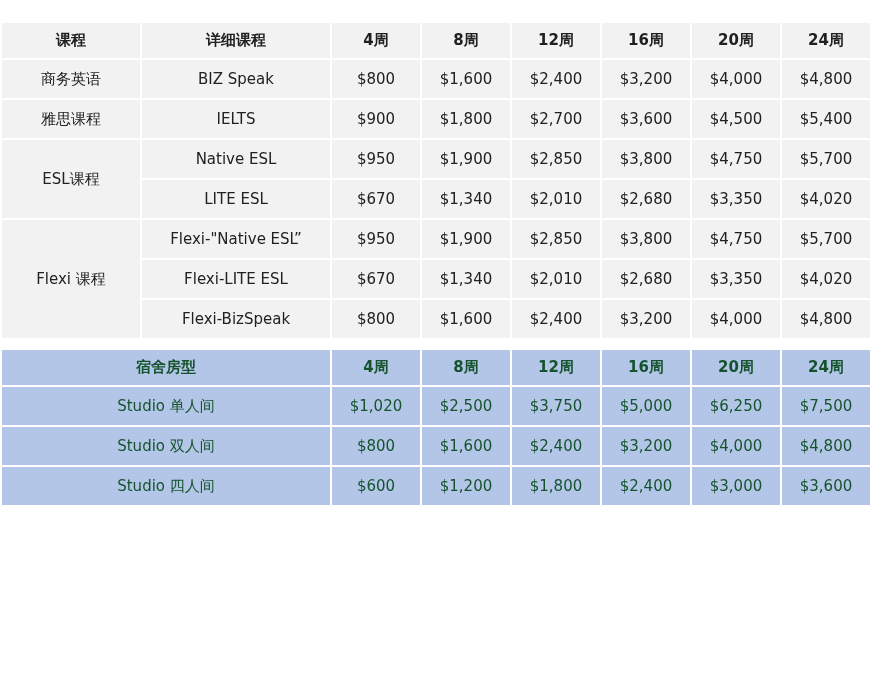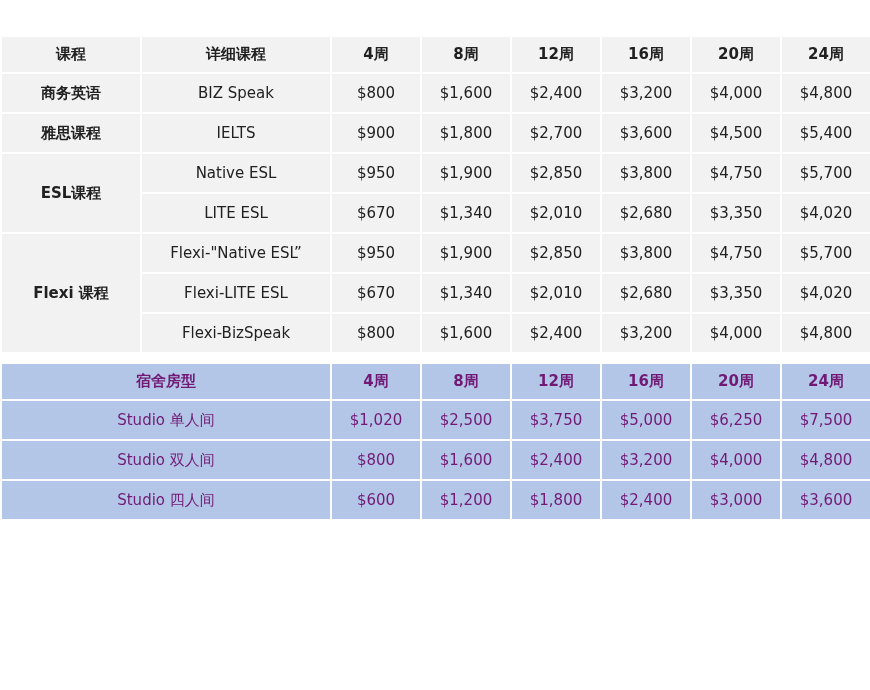--- a/index.html
+++ b/index.html
@@ -12,7 +12,7 @@
   .page {
     width: 870px;
     height: 690px;
-    padding-top: 35px;
+    padding-top: 21px;
     box-sizing: border-box;
     background: #ffffff;
     overflow: hidden;

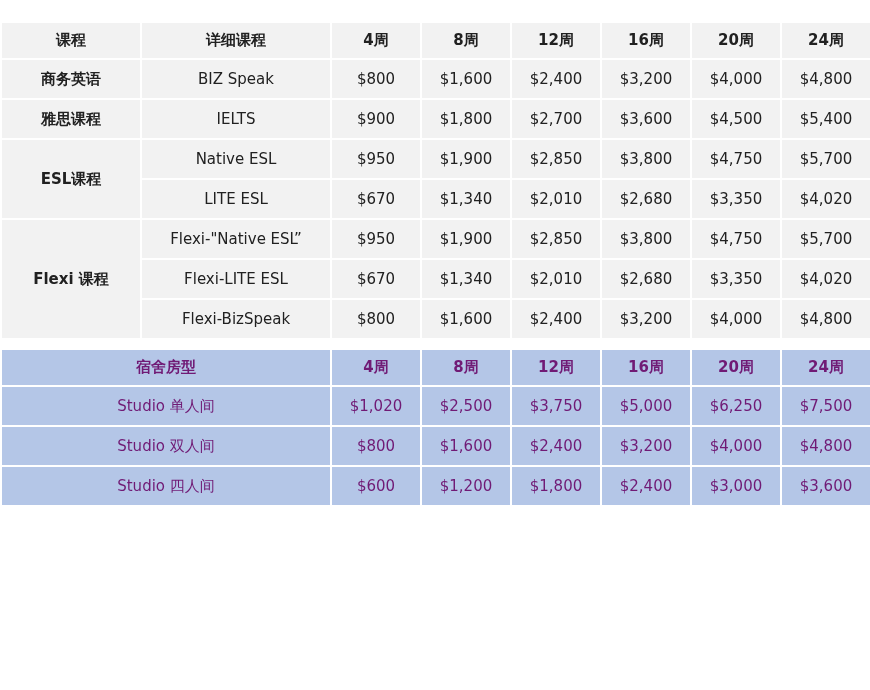--- a/index.html
+++ b/index.html
@@ -46,7 +46,7 @@
     color: #000000;
   }
   td.grp {
-    font-weight: bold;
+    font-weight: normal;
     color: #000000;
   }
   col.c-label1 { width: 140px; }

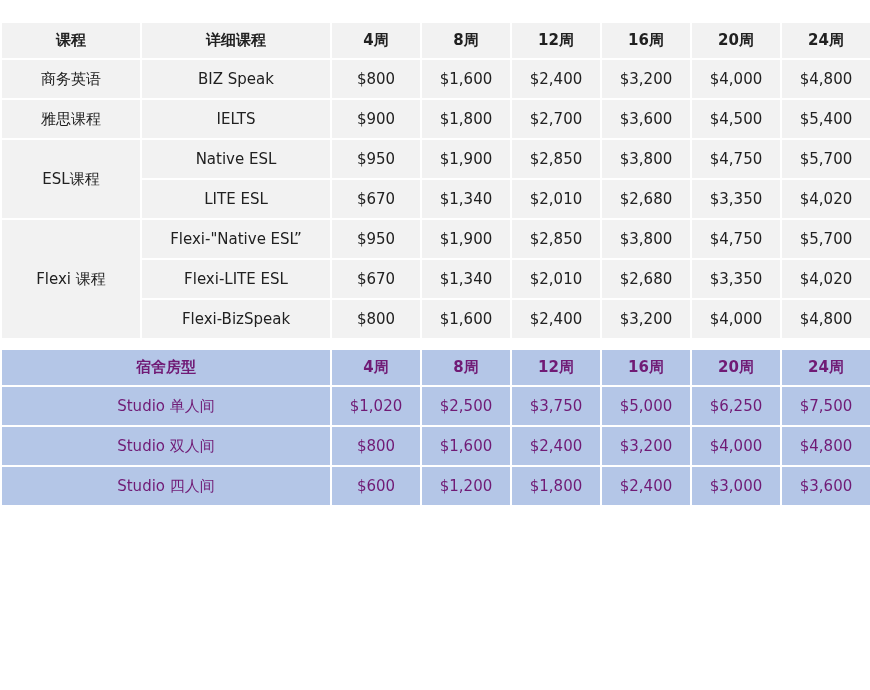--- a/index.html
+++ b/index.html
@@ -36,7 +36,7 @@
   }
   table.tbl.blue td {
     background: #b4c6e7;
-    color: #701a75;
+    color: #14532d;
   }
   tr.hrow { height: 37px; }
   tr.drow { height: 40px; }

